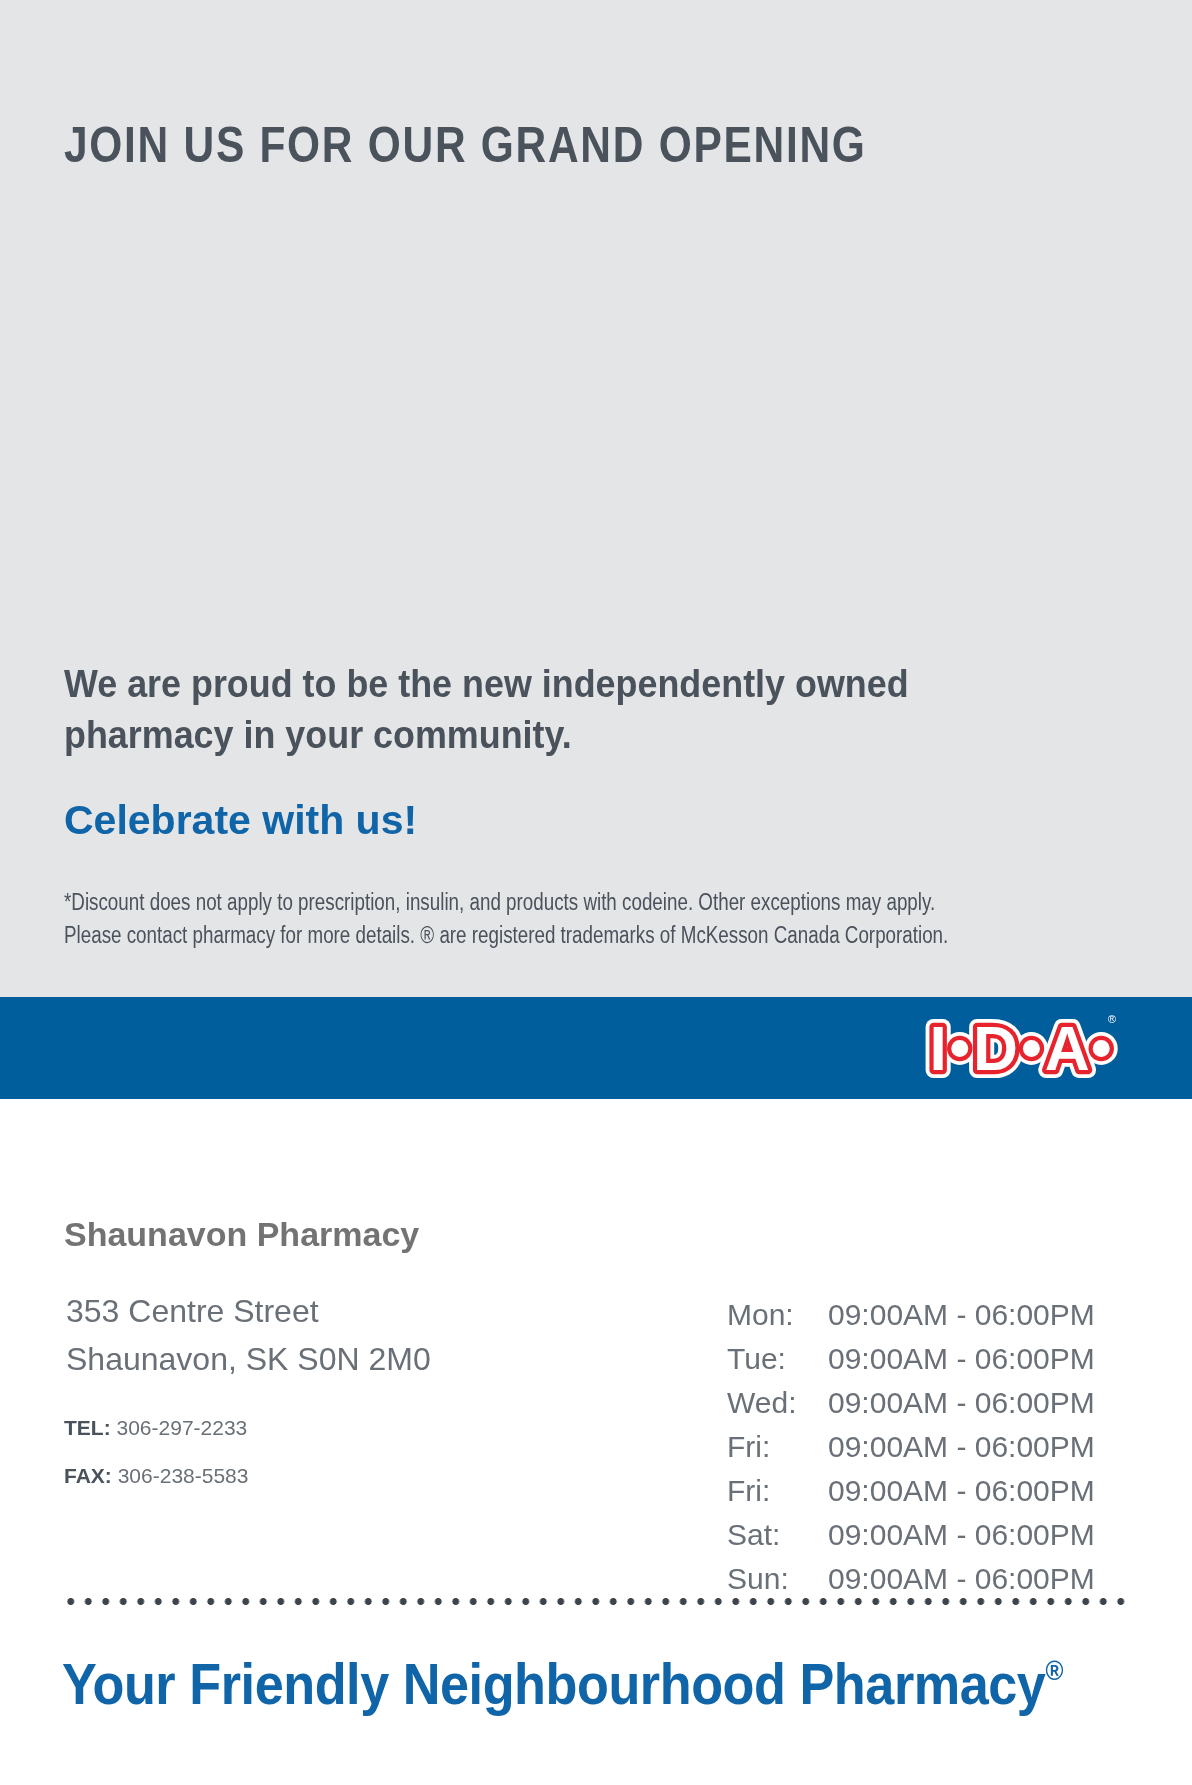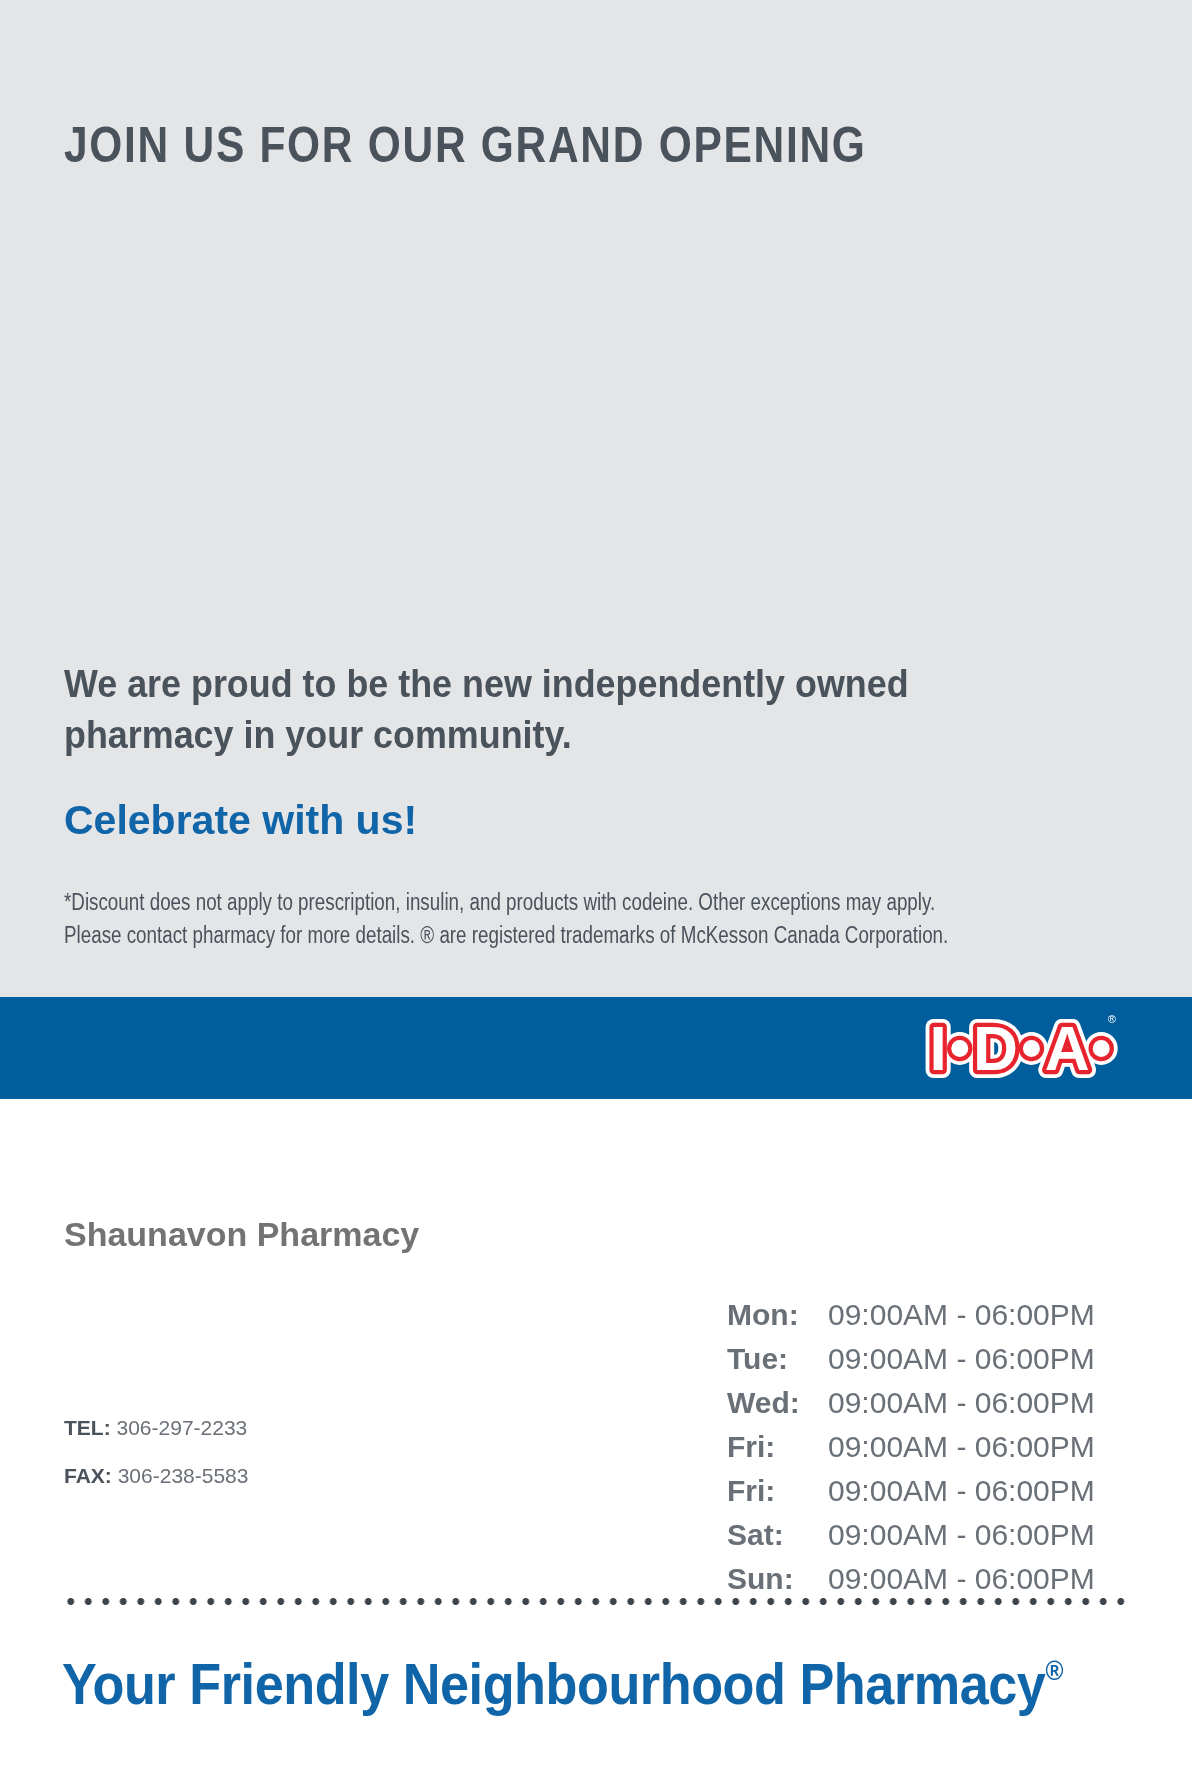--- a/index.html
+++ b/index.html
@@ -113,6 +113,10 @@
 
   <h3 class="pharmacy-name">Shaunavon Pharmacy</h3>
 
+  <div class="address">
+    <div>353 Centre Street</div>
+    <div>Shaunavon, SK S0N 2M0</div>
+  </div>
 
   <div class="contact">
     <div>

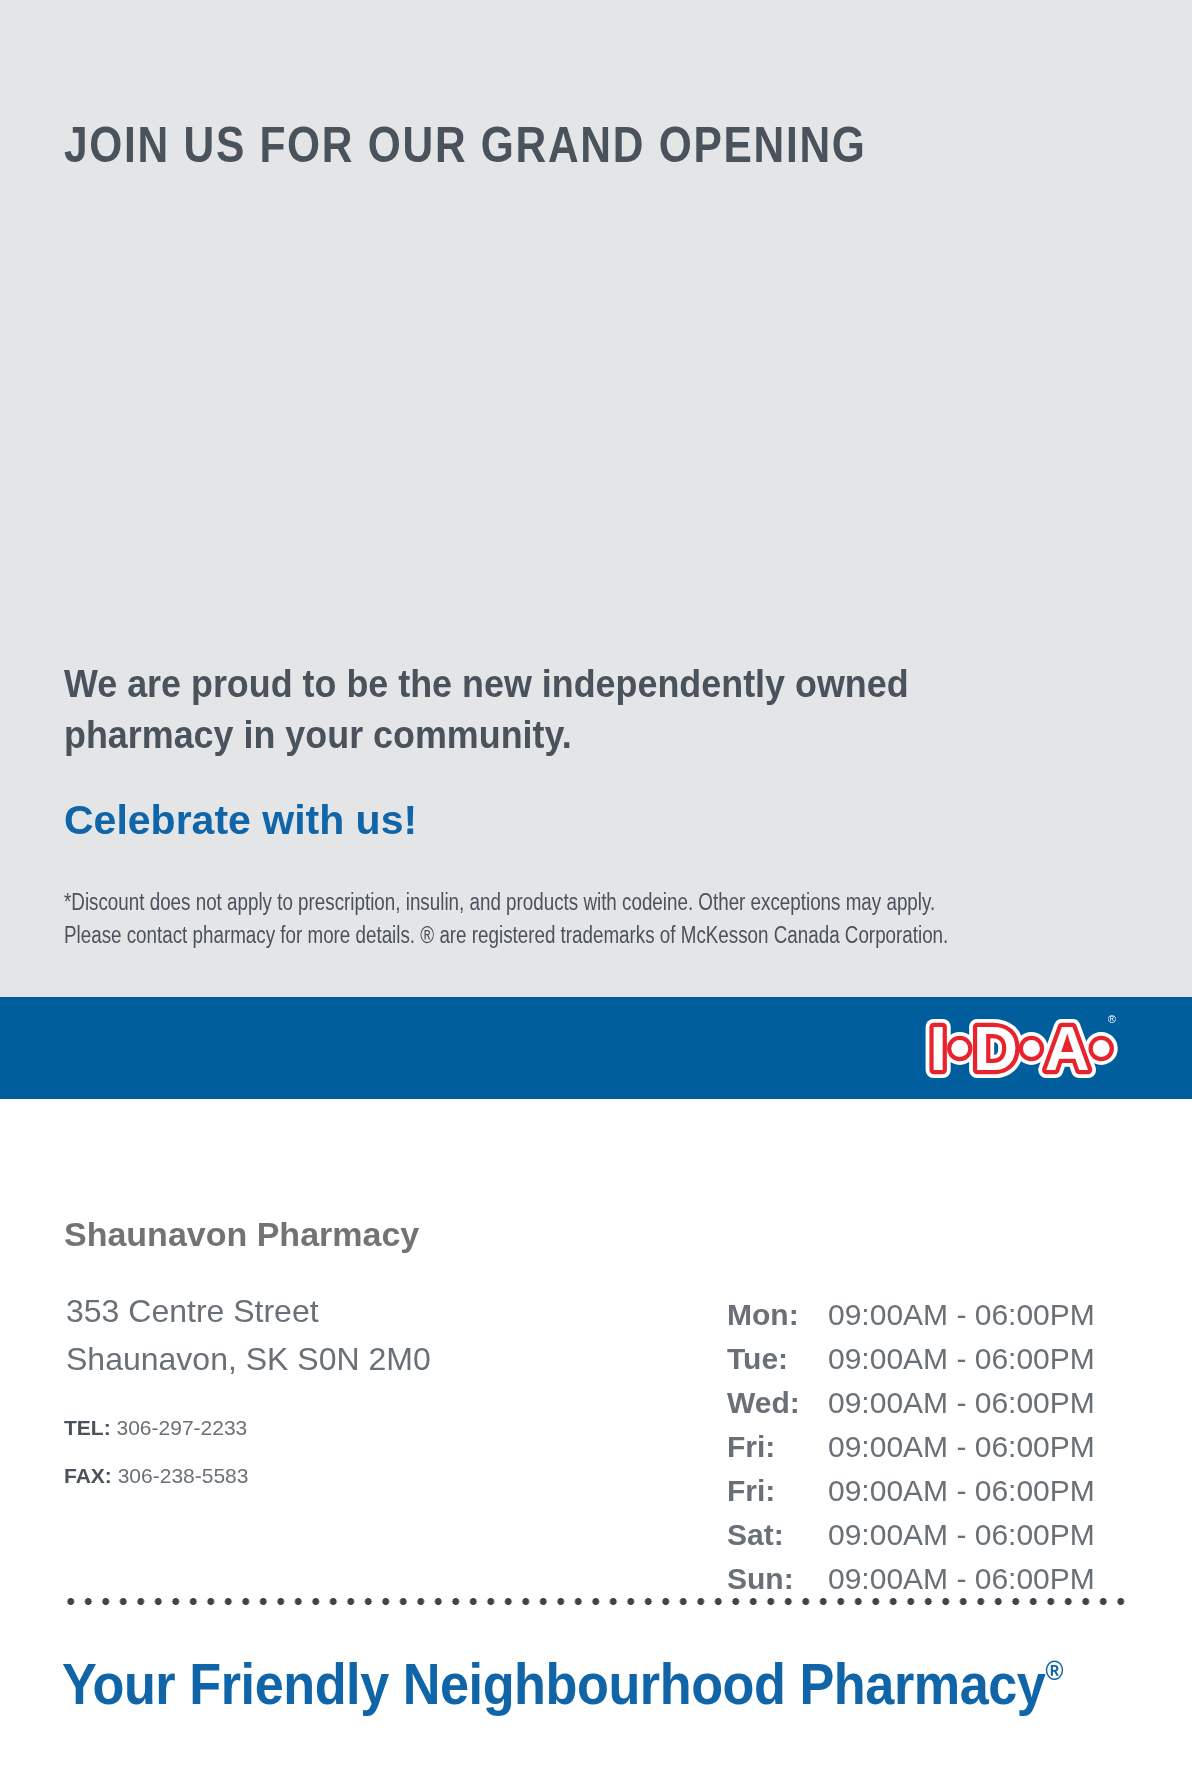--- a/index.html
+++ b/index.html
@@ -55,7 +55,7 @@
     font-size:30px;color:#6a7077;line-height:44px;
   }
   .hour-row{display:flex;}
-  .hour-day{width:101px;font-weight:bold;}
+  .hour-day{width:101px;}
   .hour-time{white-space:nowrap;}
   .dotted{
     position:absolute;left:62px;top:1596px;width:1068px;height:11px;

